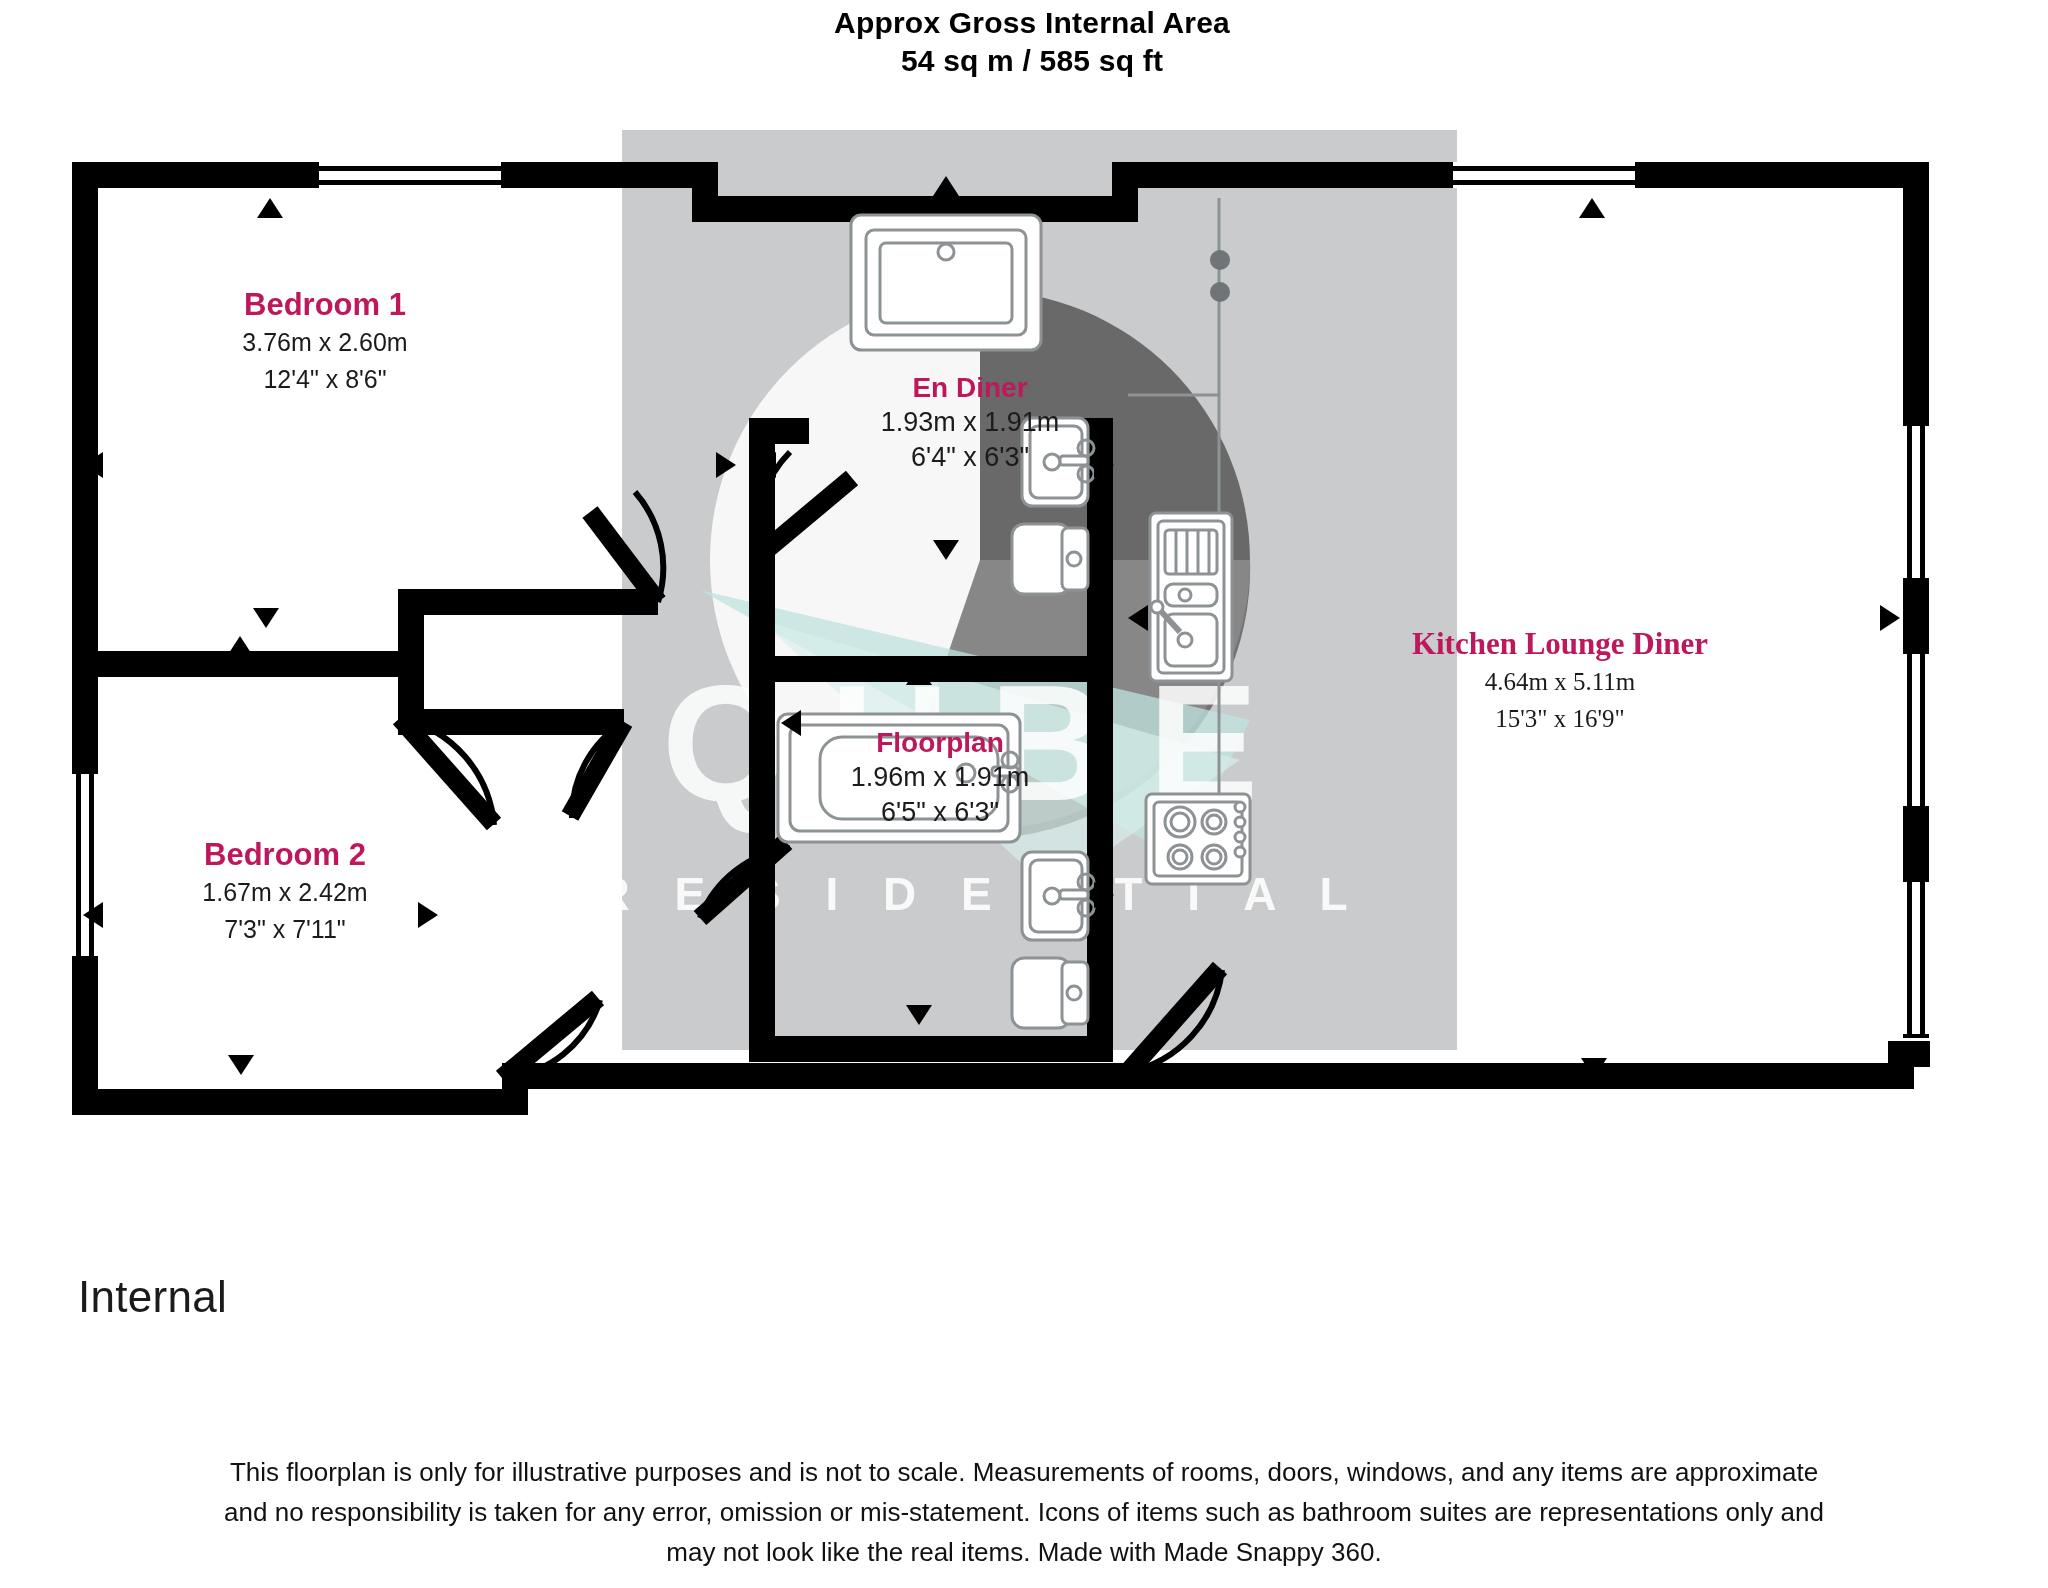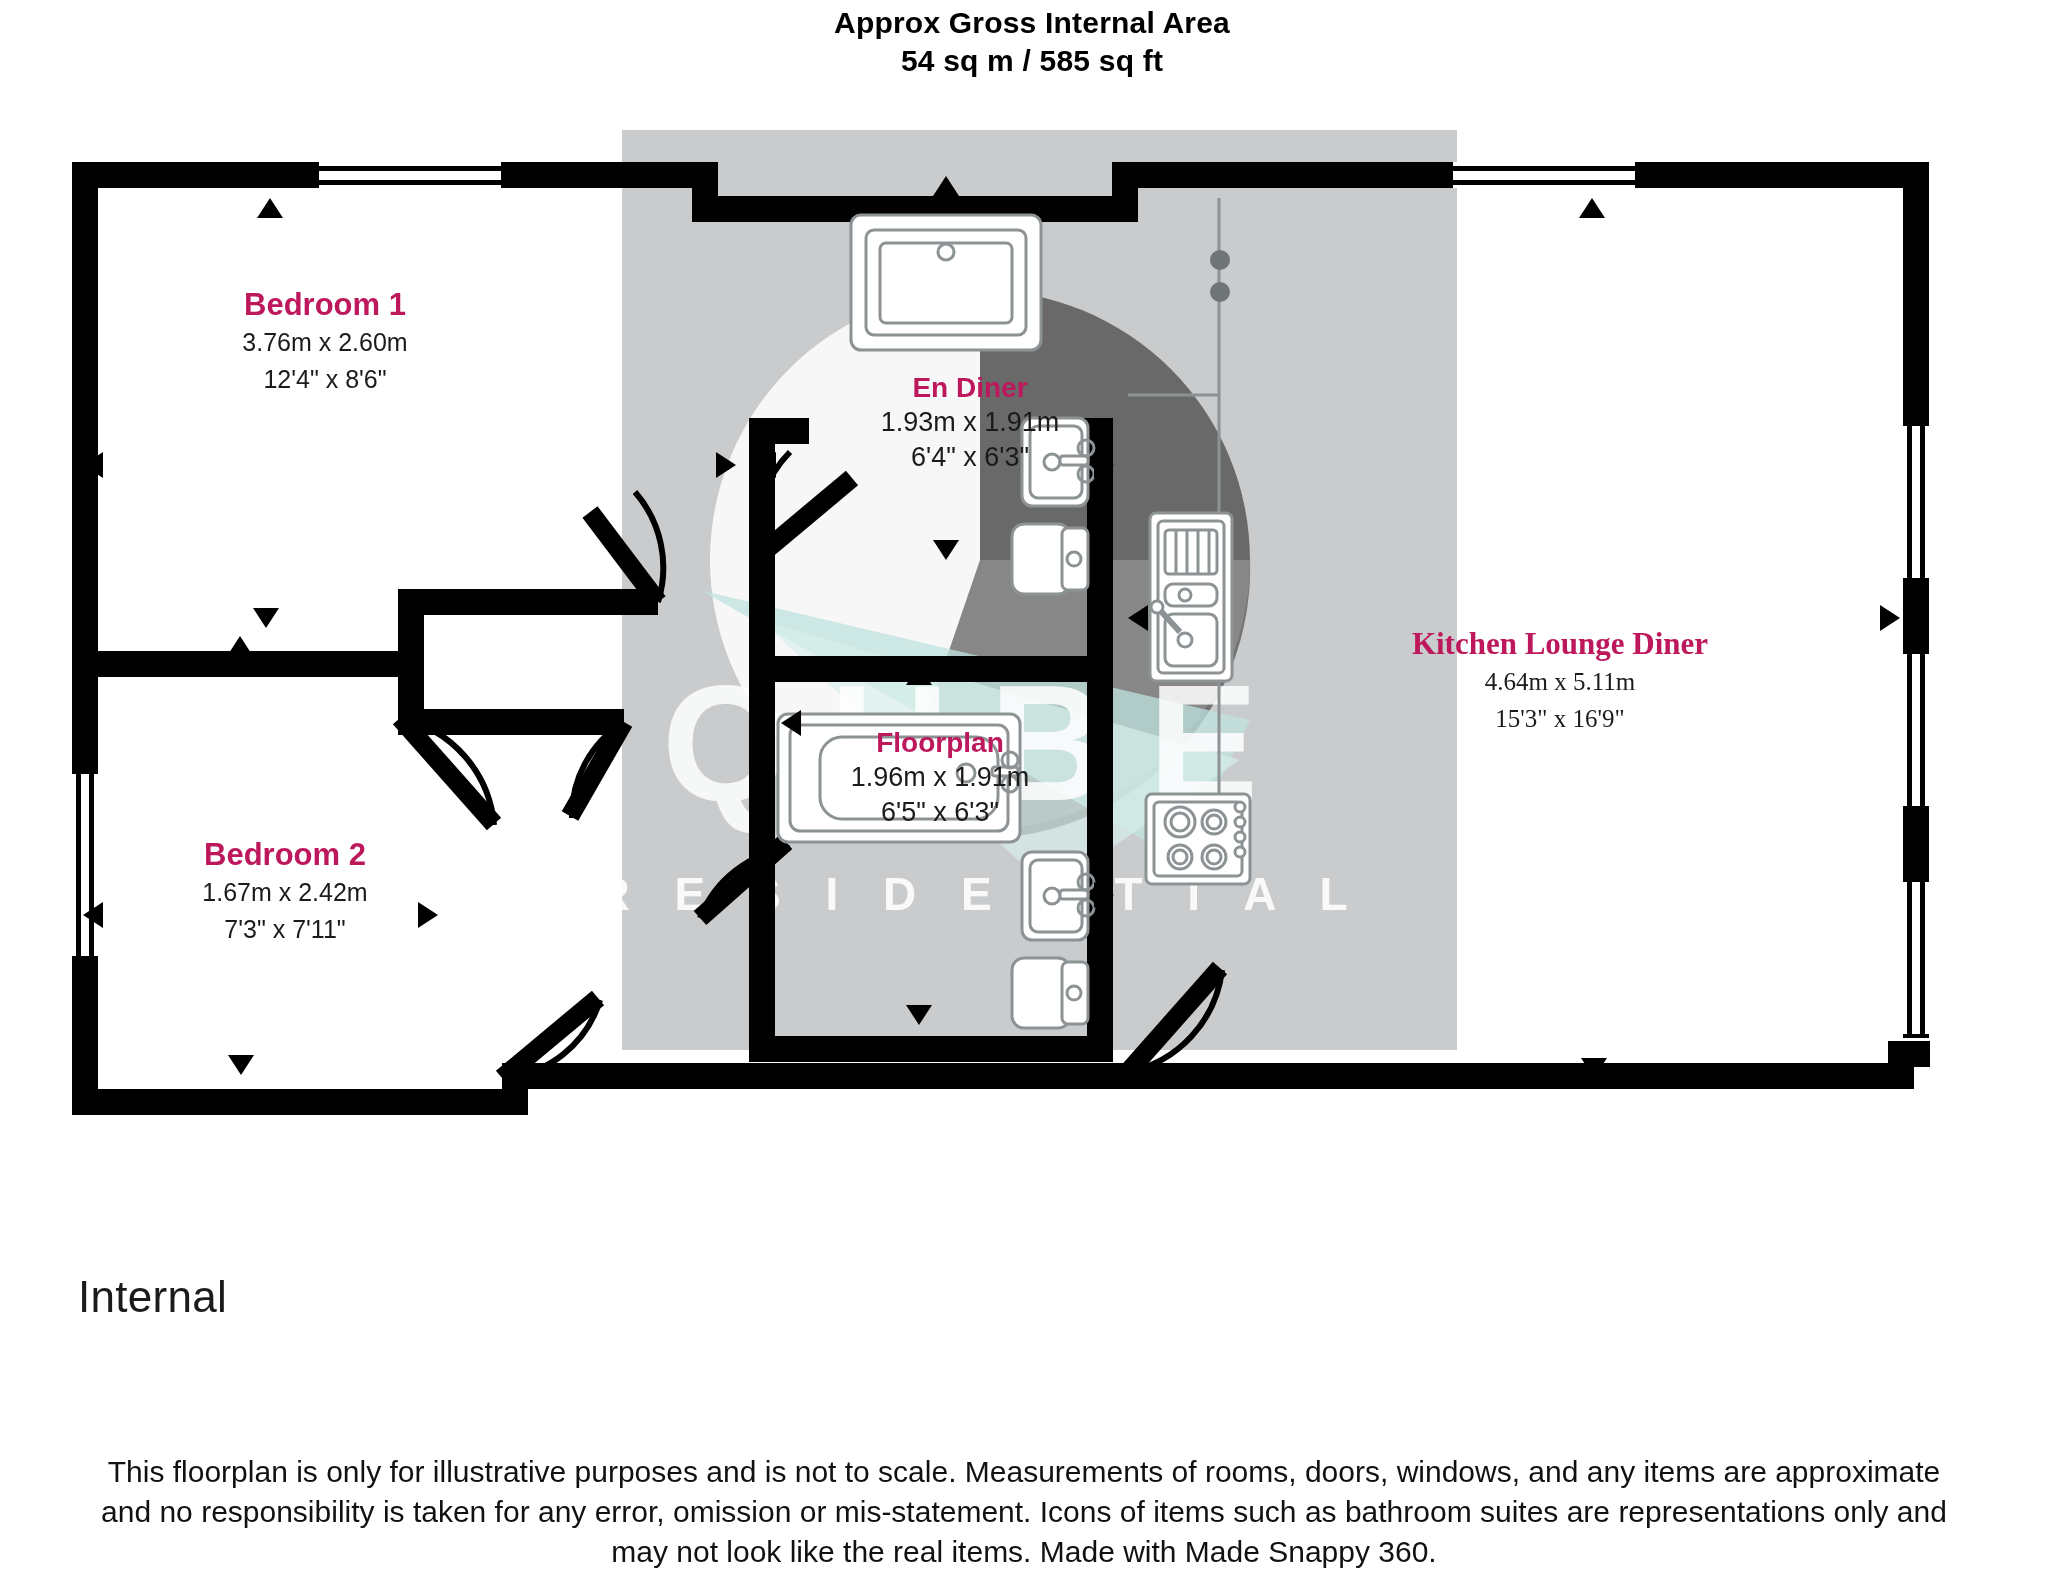--- a/index.html
+++ b/index.html
@@ -90,7 +90,7 @@
     top: 1452px;
     width: 2048px;
     text-align: center;
-    font-size: 30px;
+    font-size: 26px;
     line-height: 40px;
     color: #111;
     padding: 0 18px;

